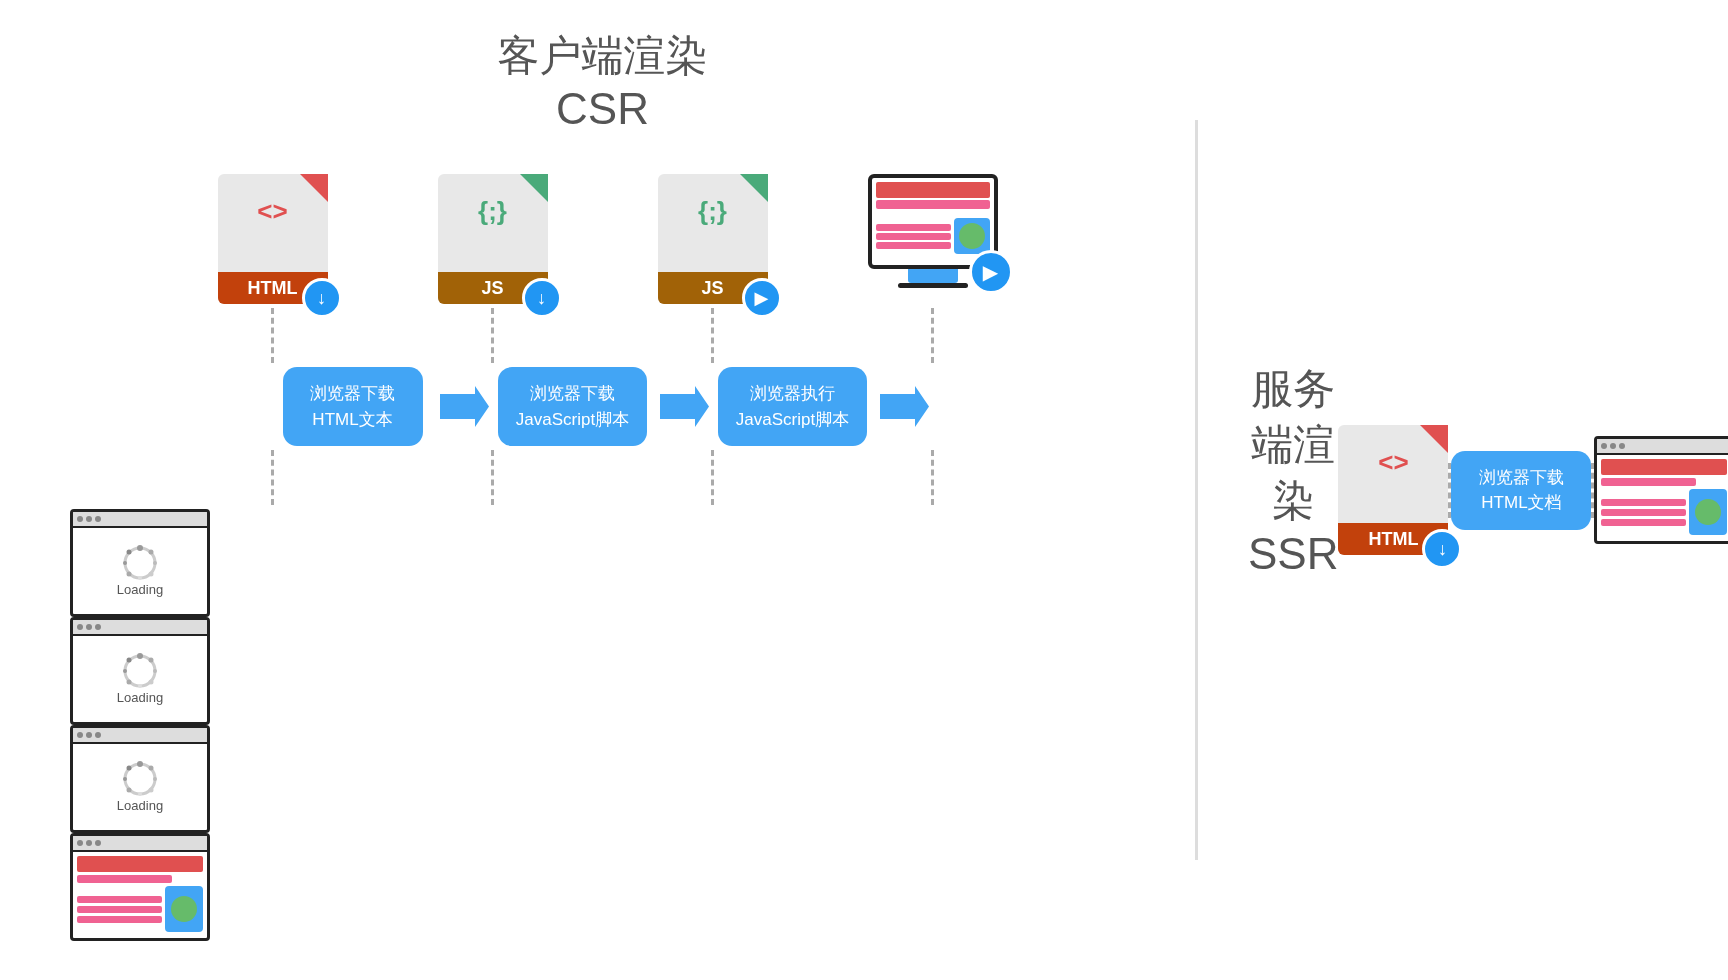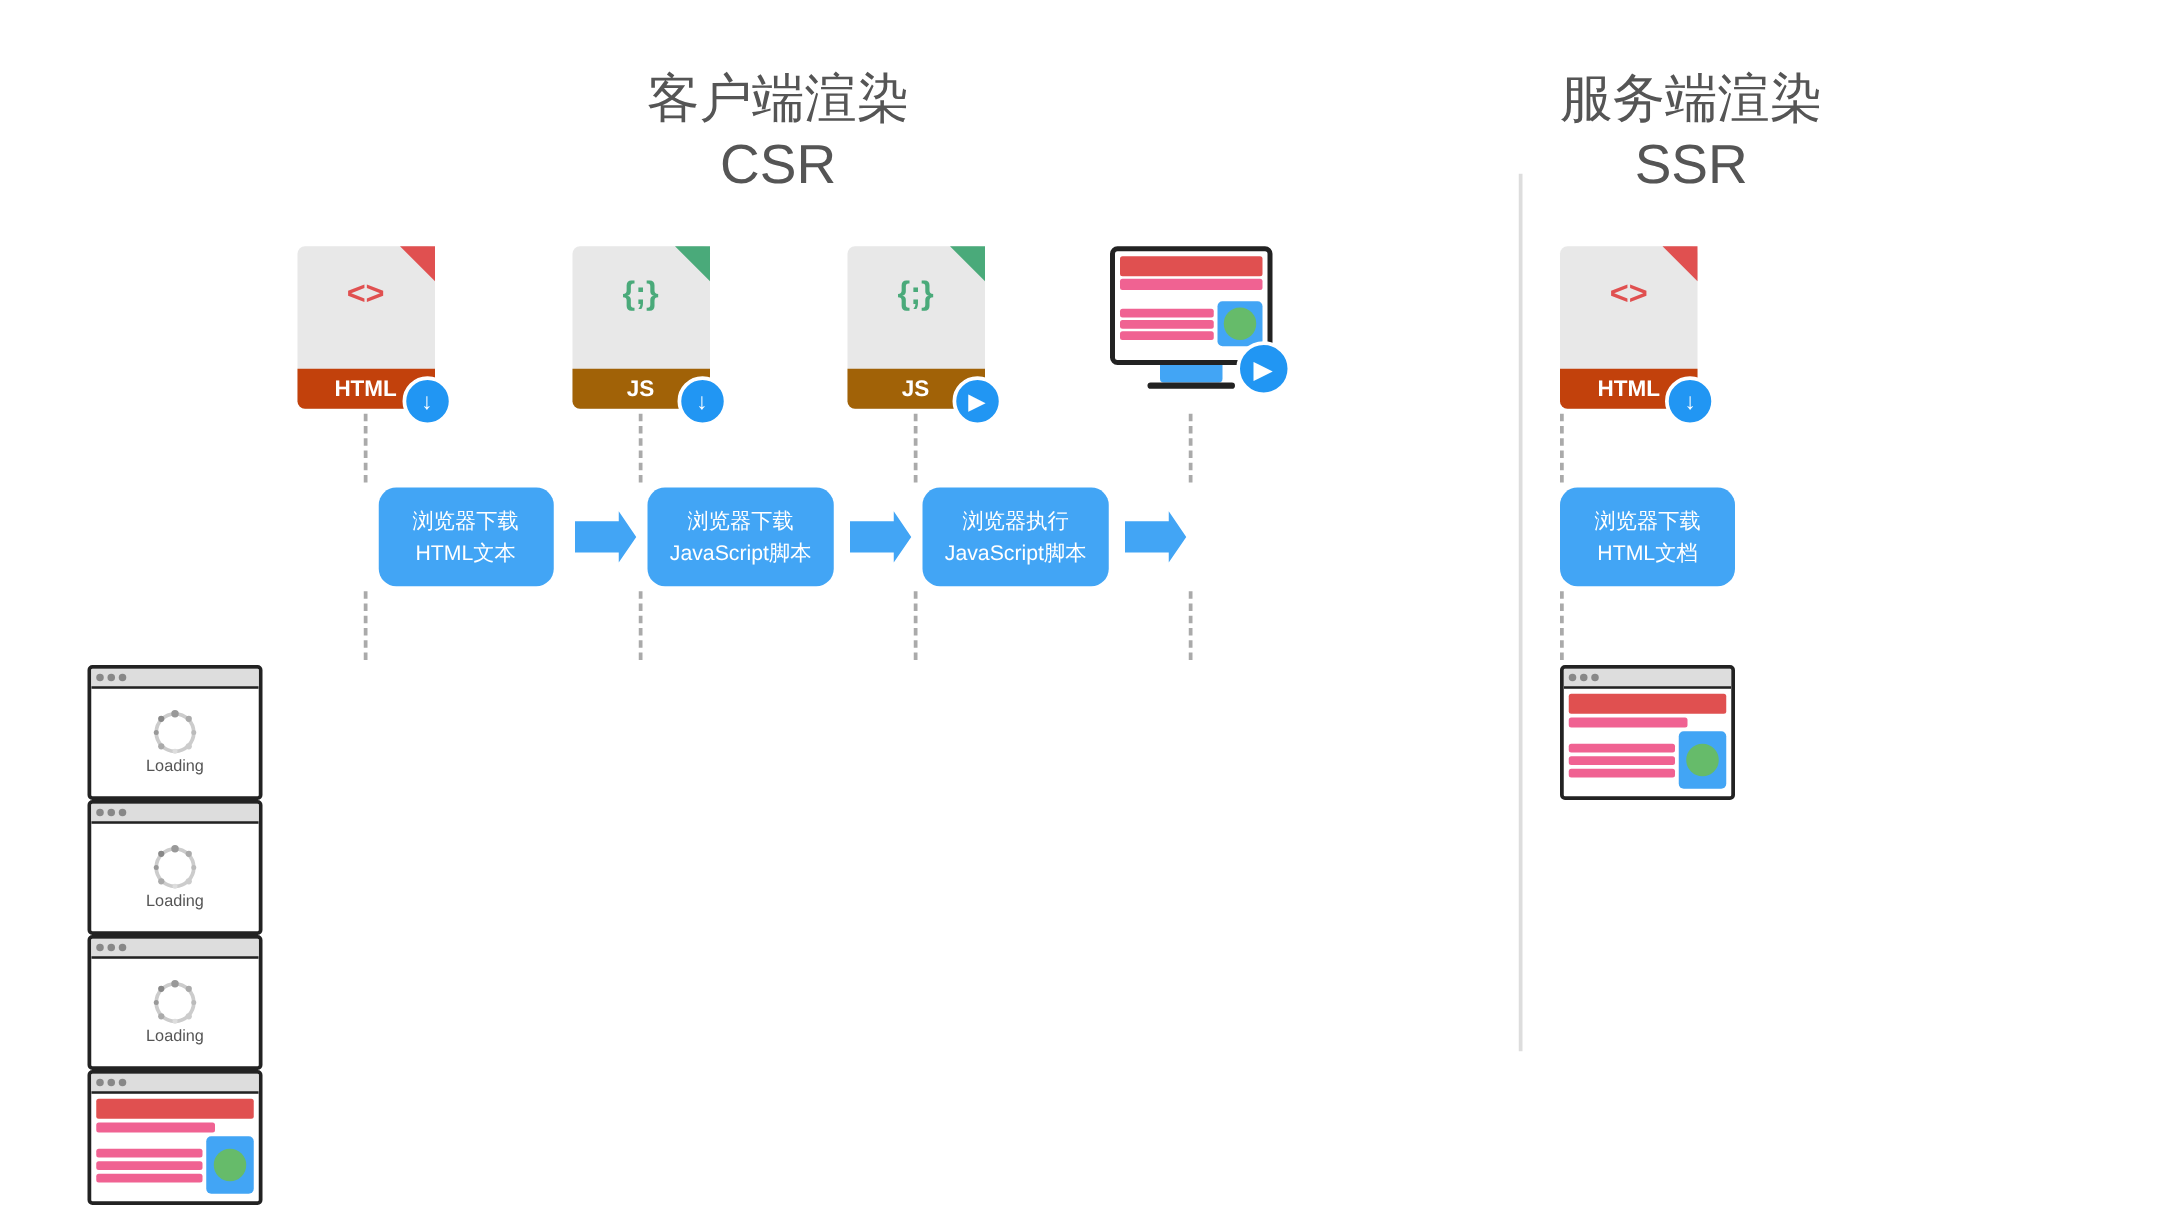--- a/index.html
+++ b/index.html
@@ -17,7 +17,8 @@
       flex-direction: row;
       width: 100%;
       height: 100%;
-      padding: 51px 60px;
+      padding: 28px 60px;
+      gap: 20px;
     }
 
     

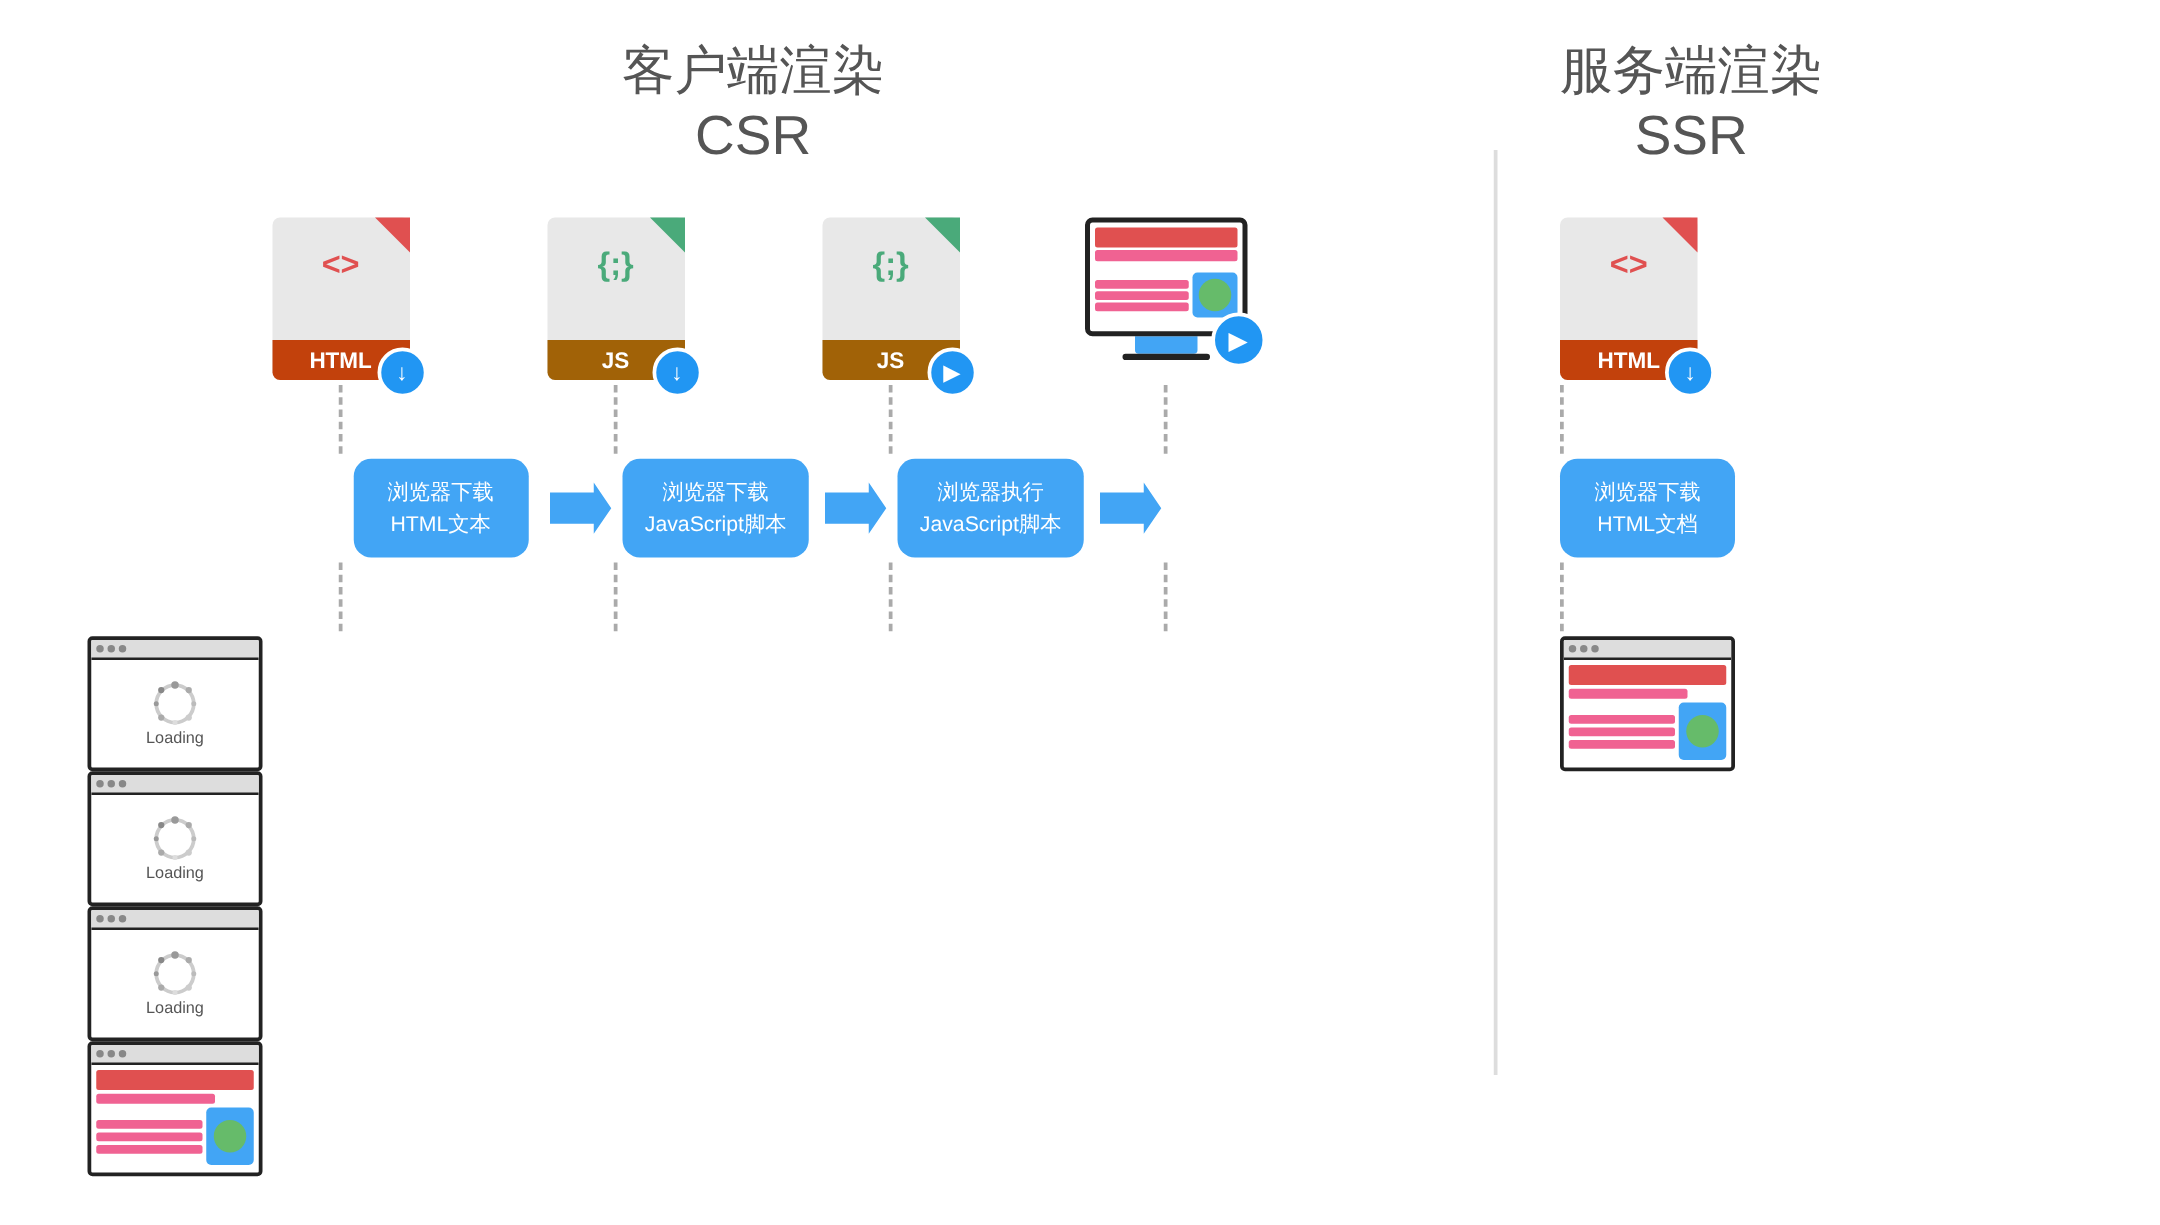--- a/index.html
+++ b/index.html
@@ -205,8 +205,8 @@
       width: 420px;
       flex-shrink: 0;
       display: flex;
-      flex-direction: column;
-      align-items: flex-start;
+      flex-direction: row;
+      align-items: center;
     }
 
     .icons-row {

